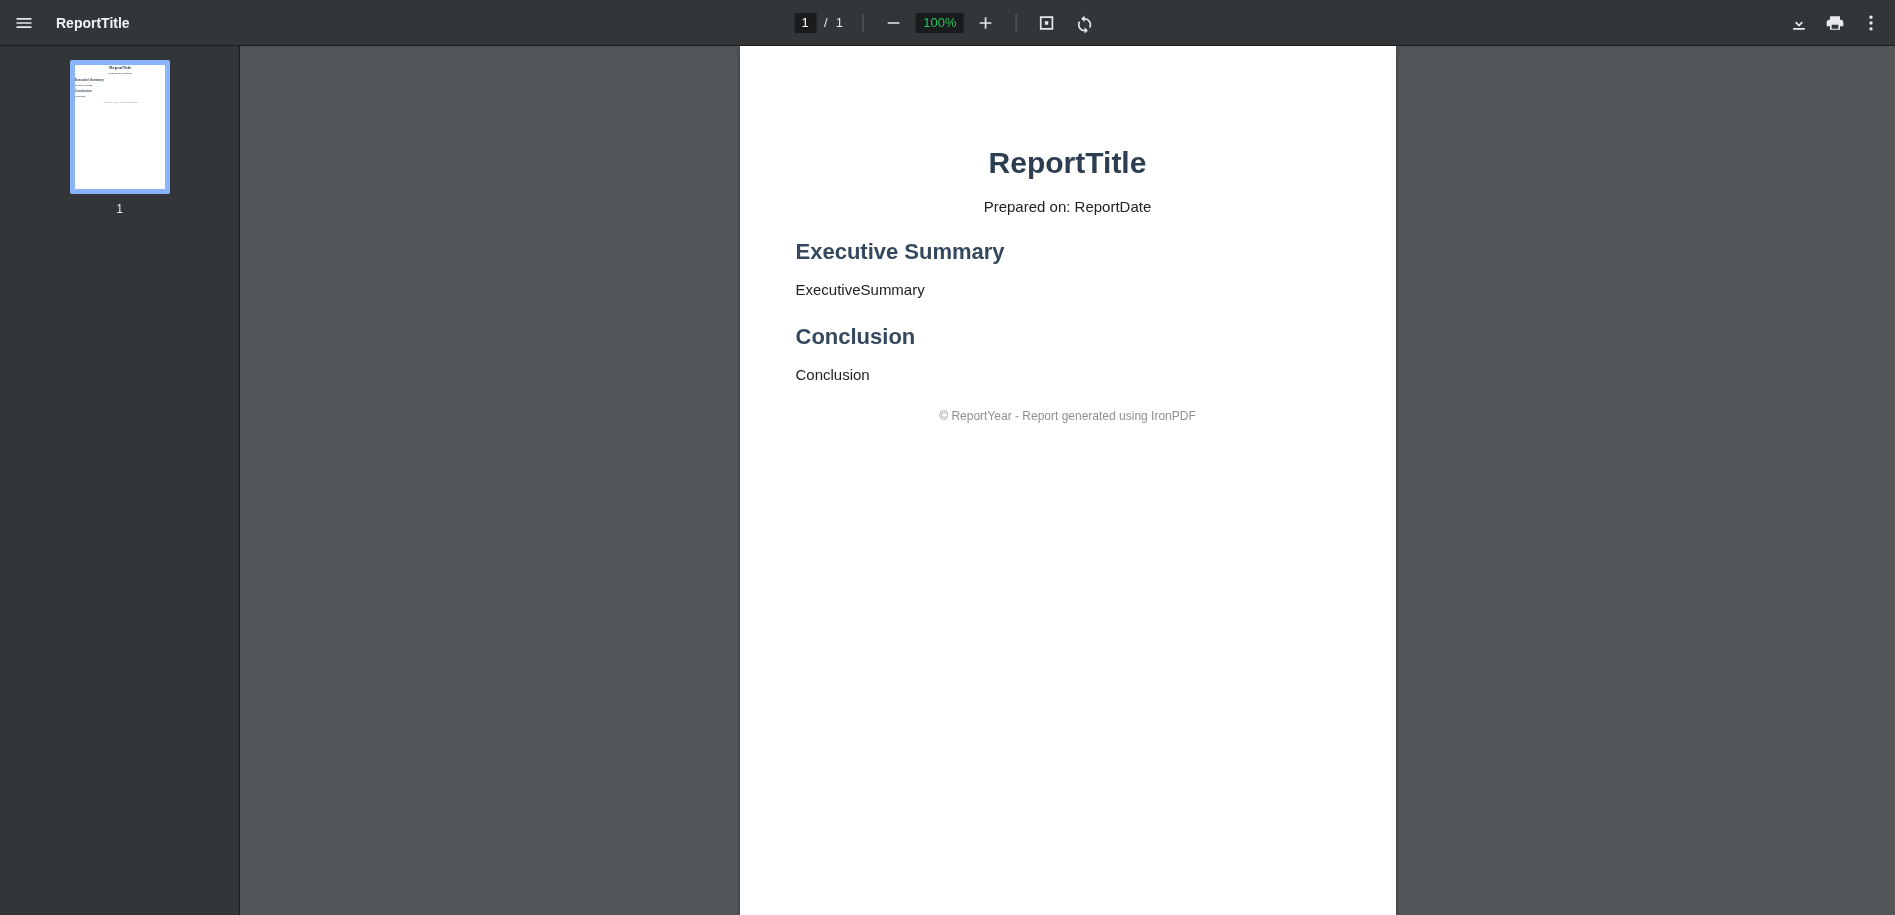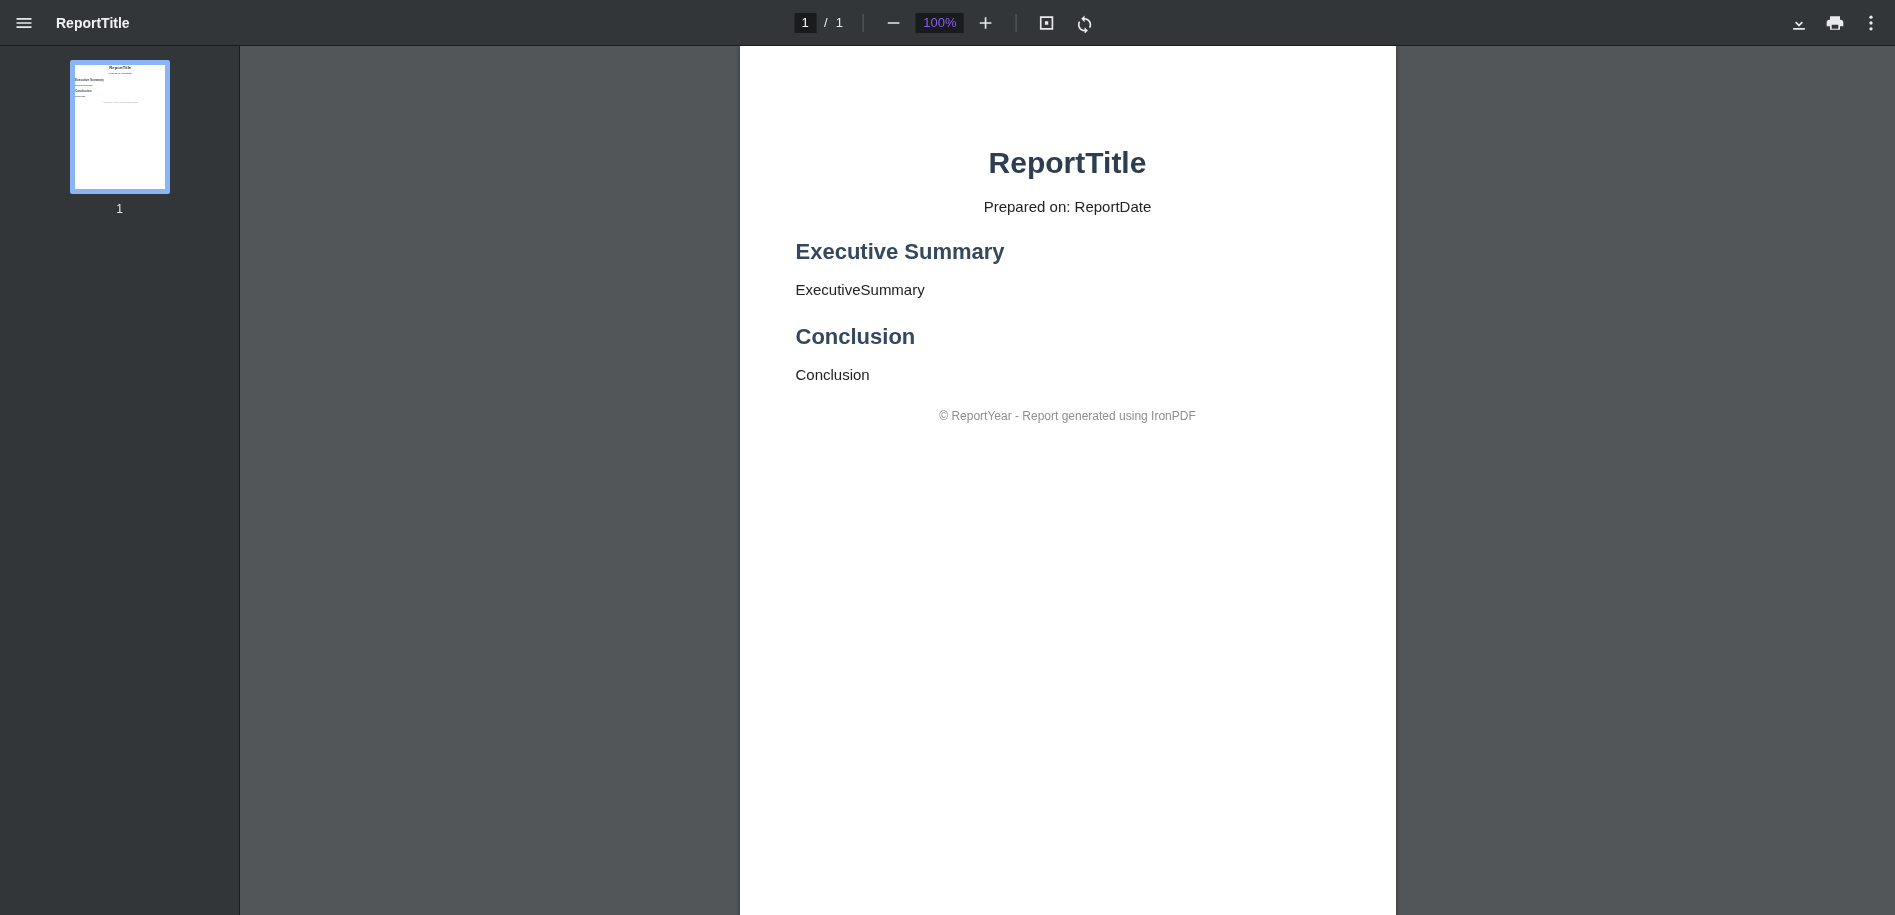--- a/index.html
+++ b/index.html
@@ -52,7 +52,7 @@
   .zoom-box {
     width: 48px; height: 20px;
     background: #191b1c;
-    color: #8b5cf6;
+    color: #22c55e;
     border: none;
     text-align: center;
     font-size: 13px;

